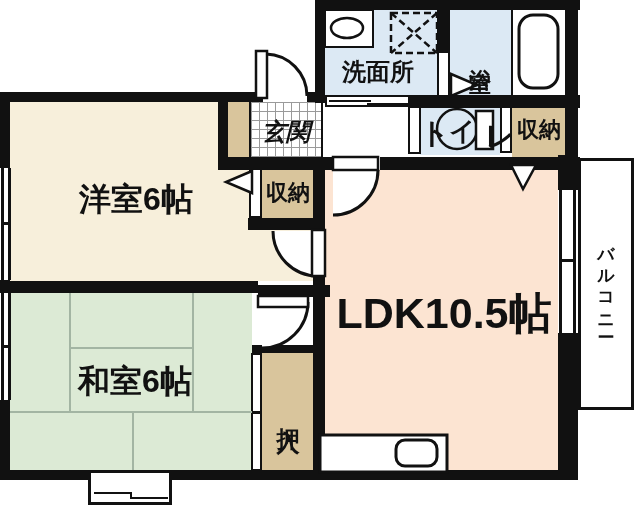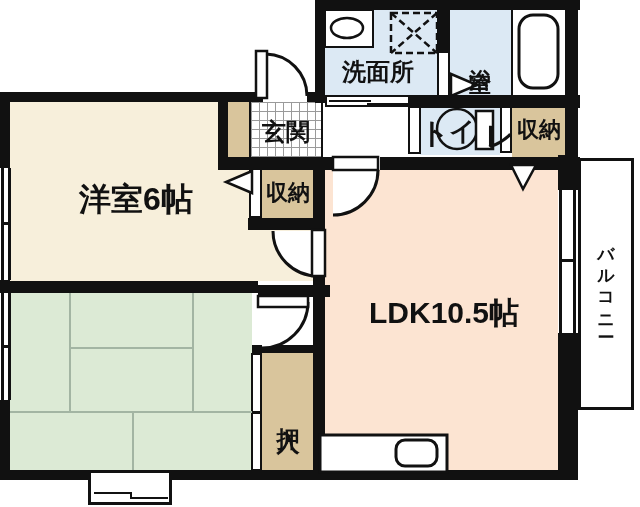--- a/index.html
+++ b/index.html
@@ -154,7 +154,7 @@
 
   <div class="label" style="left:136px;top:199px;font-size:32px;">洋室6帖</div>
   <div class="label" style="left:444px;top:313px;font-size:30px;">LDK10.5帖</div>
-  <div class="label" style="left:286px;top:132px;font-size:24px;">玄関</div>
+  <div class="label" style="left:286px;top:132px;font-size:24px;font-style:italic;">玄関</div>
   <div class="label" style="left:378px;top:72px;font-size:24px;">洗面所</div>
   <div class="vlabel" style="left:480px;top:53px;font-size:22px;">浴室</div>
   <div class="label" style="left:288px;top:193px;font-size:22px;">収納</div>

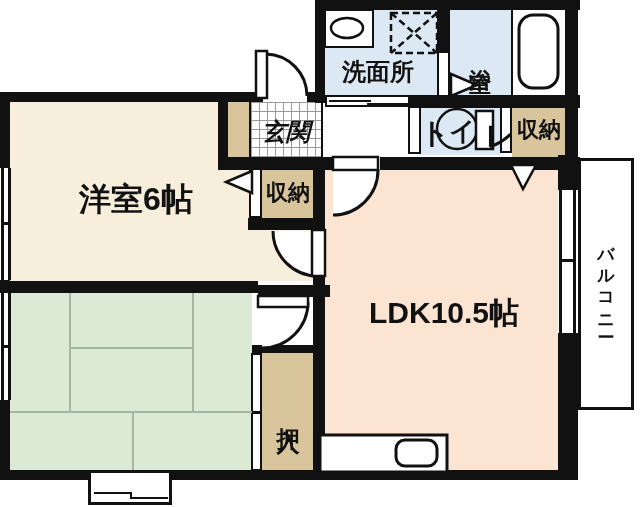--- a/index.html
+++ b/index.html
@@ -153,7 +153,7 @@
   </svg>
 
   <div class="label" style="left:136px;top:199px;font-size:32px;">洋室6帖</div>
-  <div class="label" style="left:444px;top:313px;font-size:30px;">LDK10.5帖</div>
+  <div class="label" style="left:444px;top:313px;font-size:43px;">LDK10.5帖</div>
   <div class="label" style="left:286px;top:132px;font-size:24px;font-style:italic;">玄関</div>
   <div class="label" style="left:378px;top:72px;font-size:24px;">洗面所</div>
   <div class="vlabel" style="left:480px;top:53px;font-size:22px;">浴室</div>

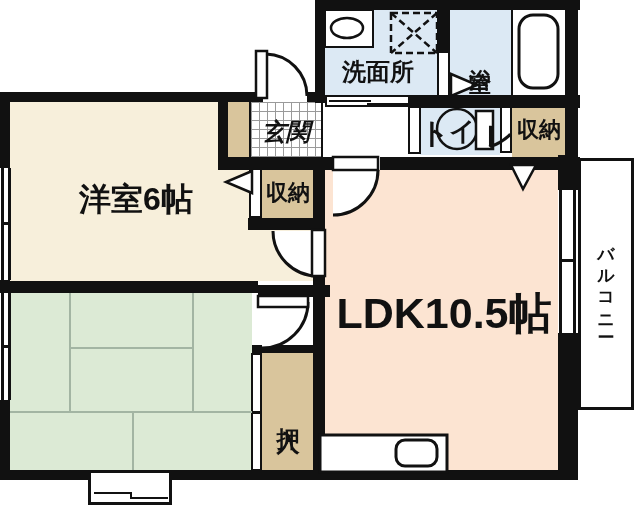--- a/index.html
+++ b/index.html
@@ -153,6 +153,7 @@
   </svg>
 
   <div class="label" style="left:136px;top:199px;font-size:32px;">洋室6帖</div>
+  <div class="label" style="left:135px;top:381px;font-size:32px;">和室6帖</div>
   <div class="label" style="left:444px;top:313px;font-size:43px;">LDK10.5帖</div>
   <div class="label" style="left:286px;top:132px;font-size:24px;font-style:italic;">玄関</div>
   <div class="label" style="left:378px;top:72px;font-size:24px;">洗面所</div>

